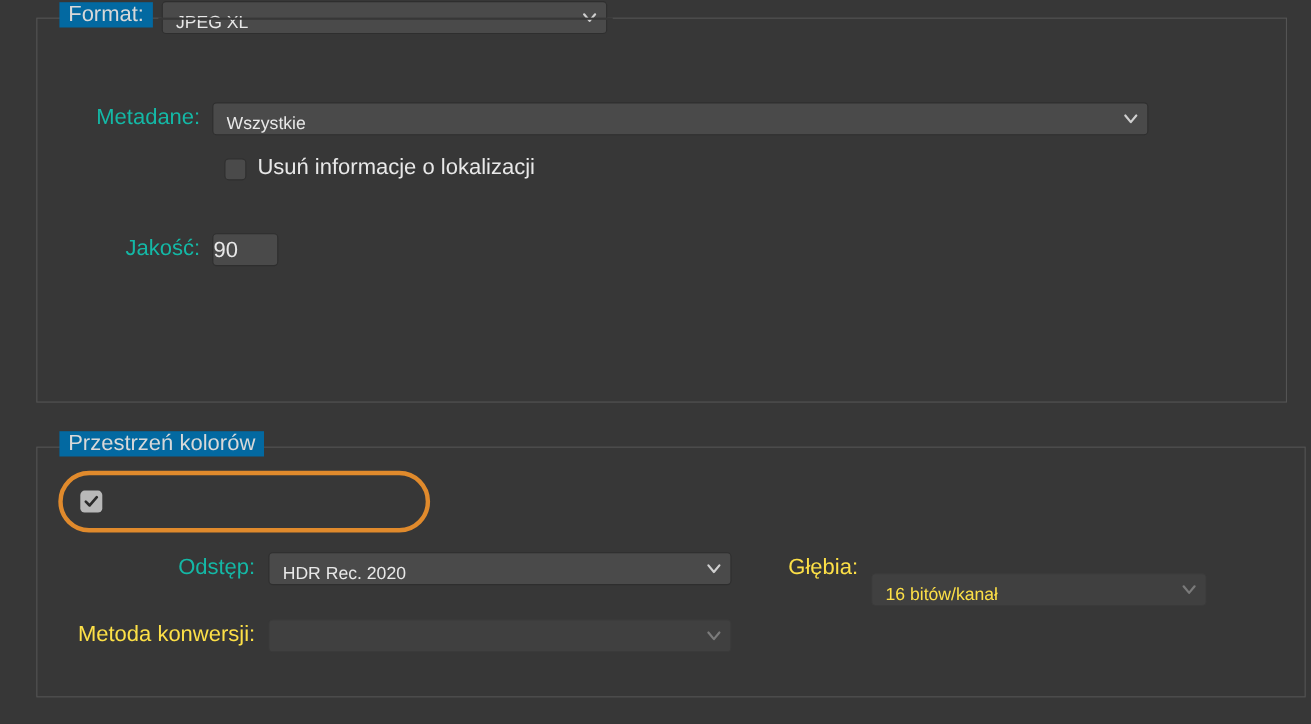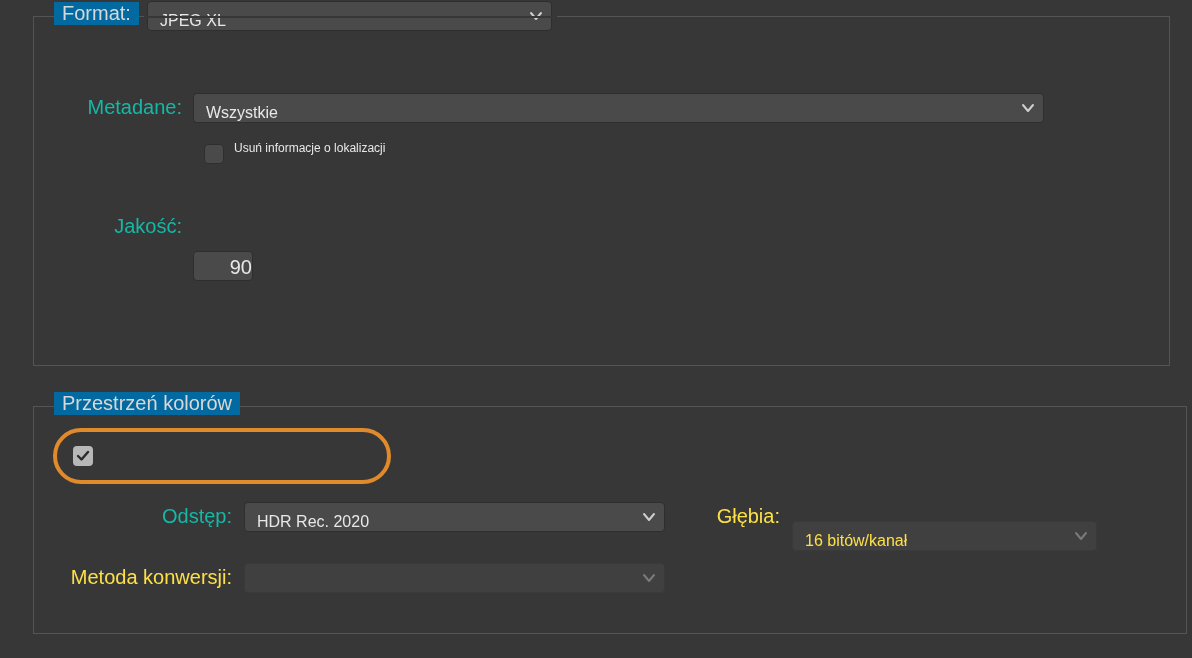--- a/index.html
+++ b/index.html
@@ -115,7 +115,7 @@
   .check-label {
     position: absolute;
     color: #e8e8e8;
-    font-size: 12px;
+    font-size: 20px;
   }
 
   

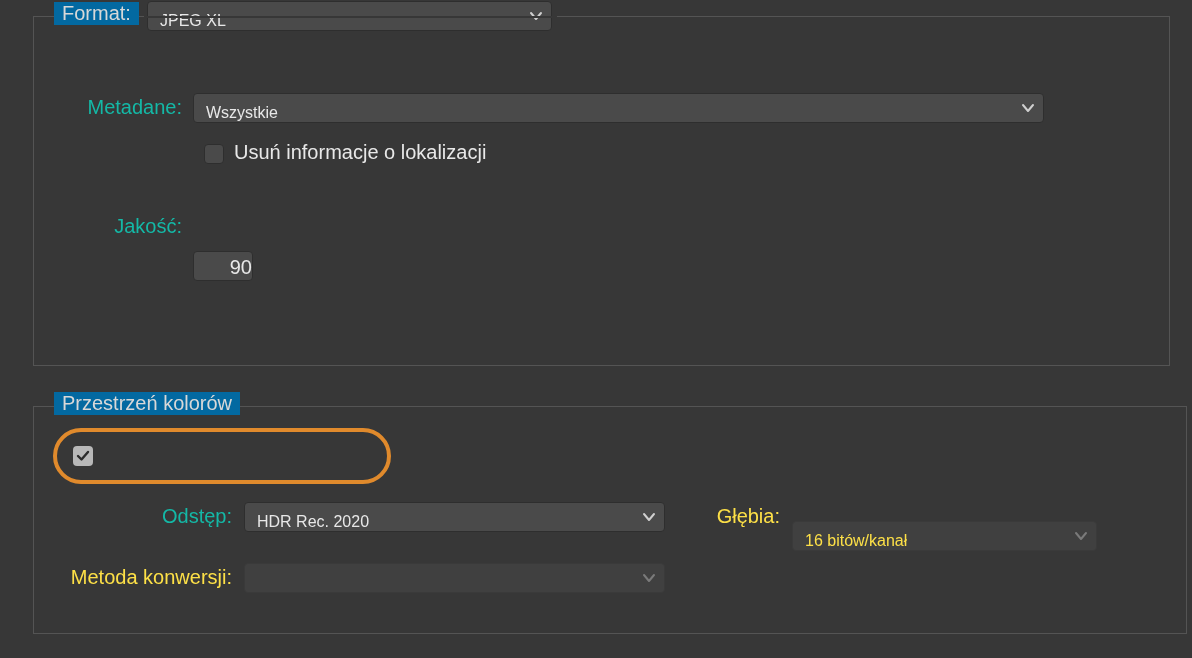--- a/index.html
+++ b/index.html
@@ -88,10 +88,9 @@
     border-radius: 4px;
     color: #e8e8e8;
     font-size: 20px;
-    text-align: right;
+    text-align: left;
     box-sizing: border-box;
     line-height: 30px;
-    margin-top: 39px;
   }
 
   

